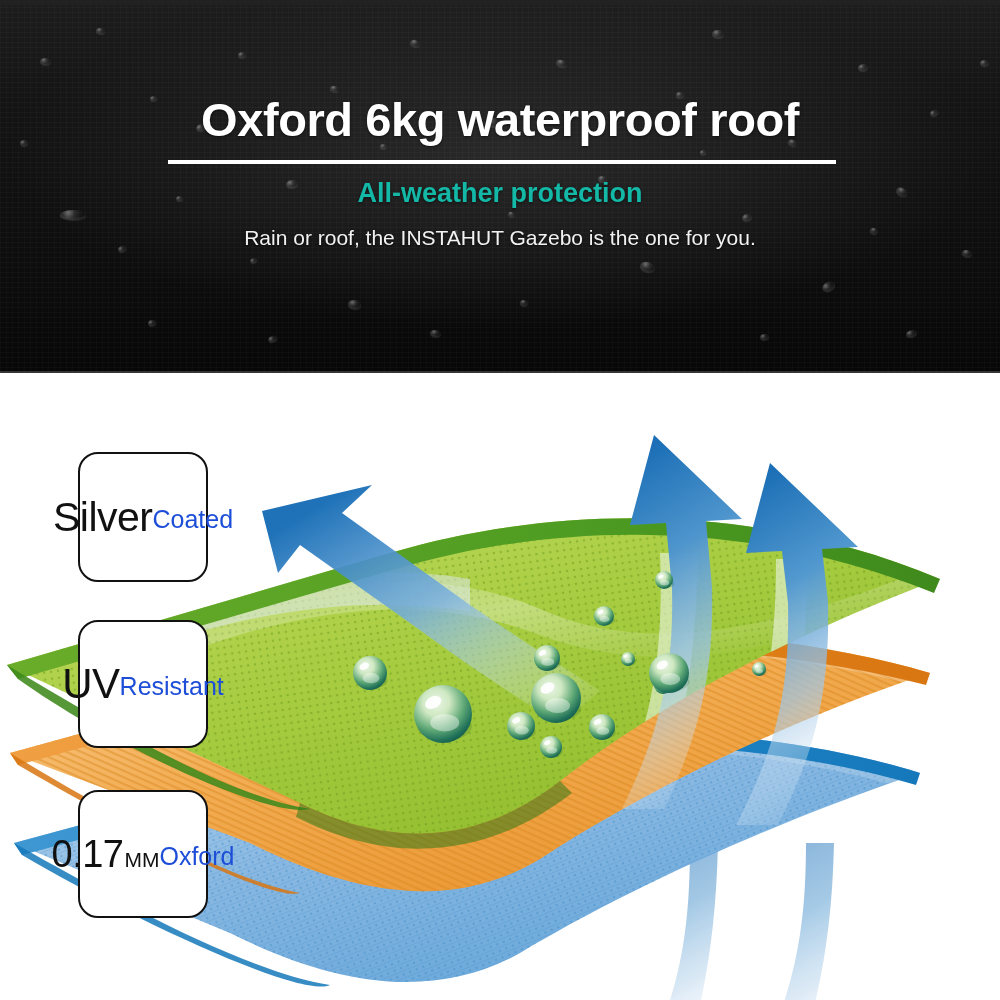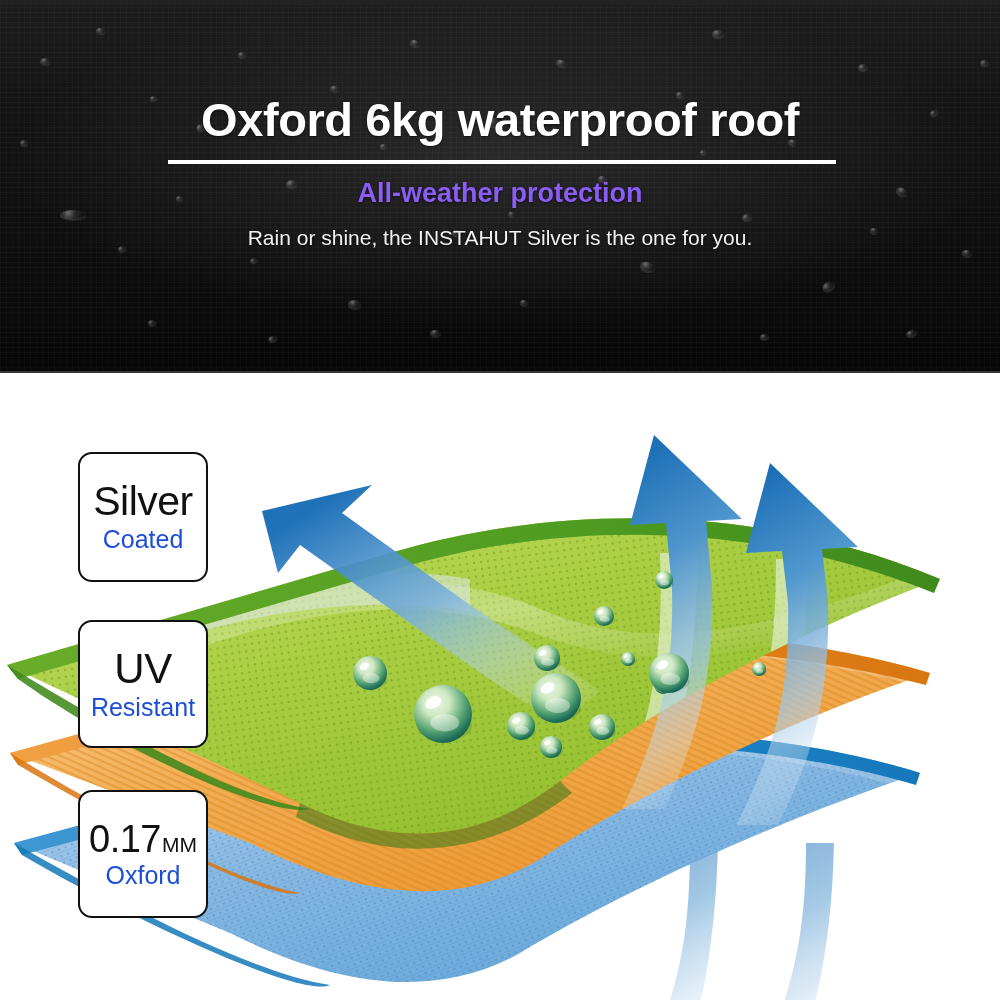--- a/index.html
+++ b/index.html
@@ -54,7 +54,7 @@
   }
   .subtitle{
     position:absolute;left:0;top:178px;width:1000px;
-    font-size:27px;font-weight:700;color:#8b5cf6;
+    font-size:27px;font-weight:700;color:#14b8a6;
     text-shadow:0 1px 3px rgba(0,0,0,.6);
   }
   .tagline{

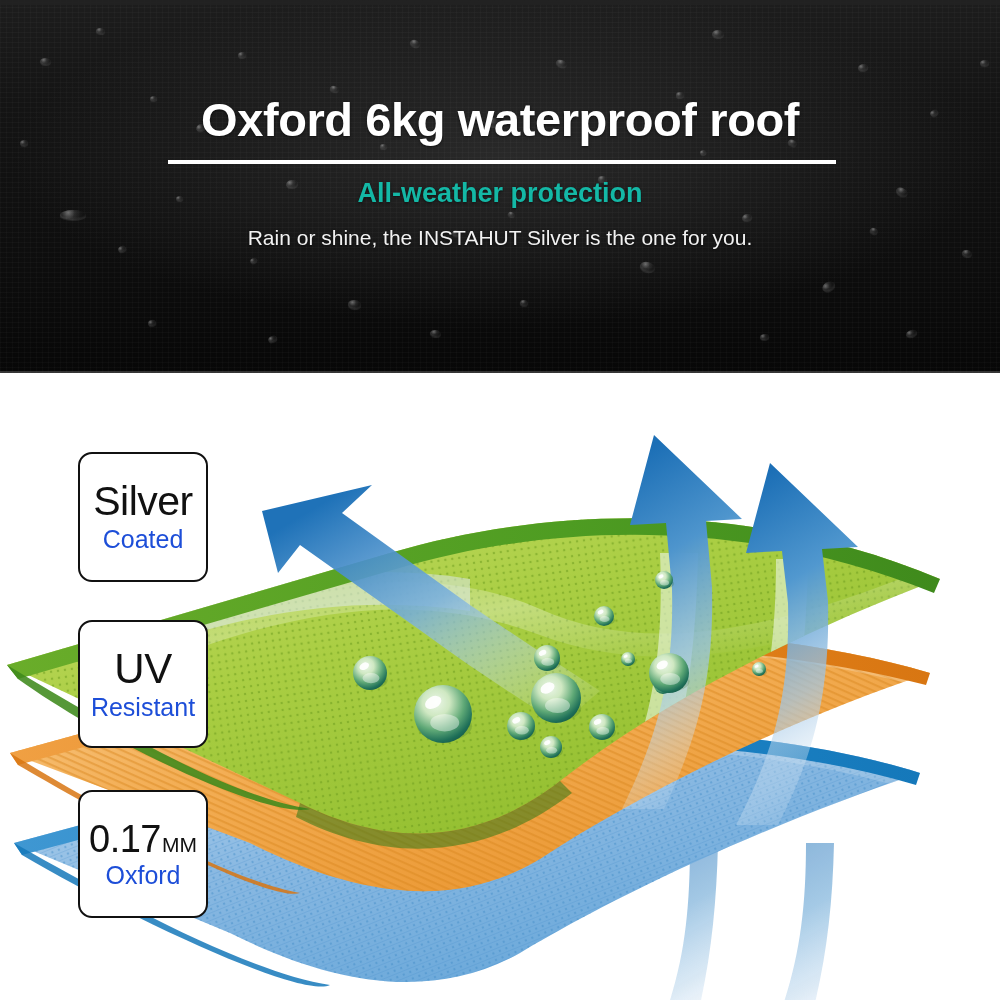--- a/index.html
+++ b/index.html
@@ -153,7 +153,7 @@
       <div class="title">Oxford 6kg waterproof roof</div>
       <div class="divider"></div>
       <div class="subtitle">All-weather protection</div>
-      <div class="tagline">Rain or shine, the INSTAHUT Silver is the one for you.</div>
+      <div class="tagline">Rain or roof, the INSTAHUT Gazebo is the one for you.</div>
     </div>
   </div>
 

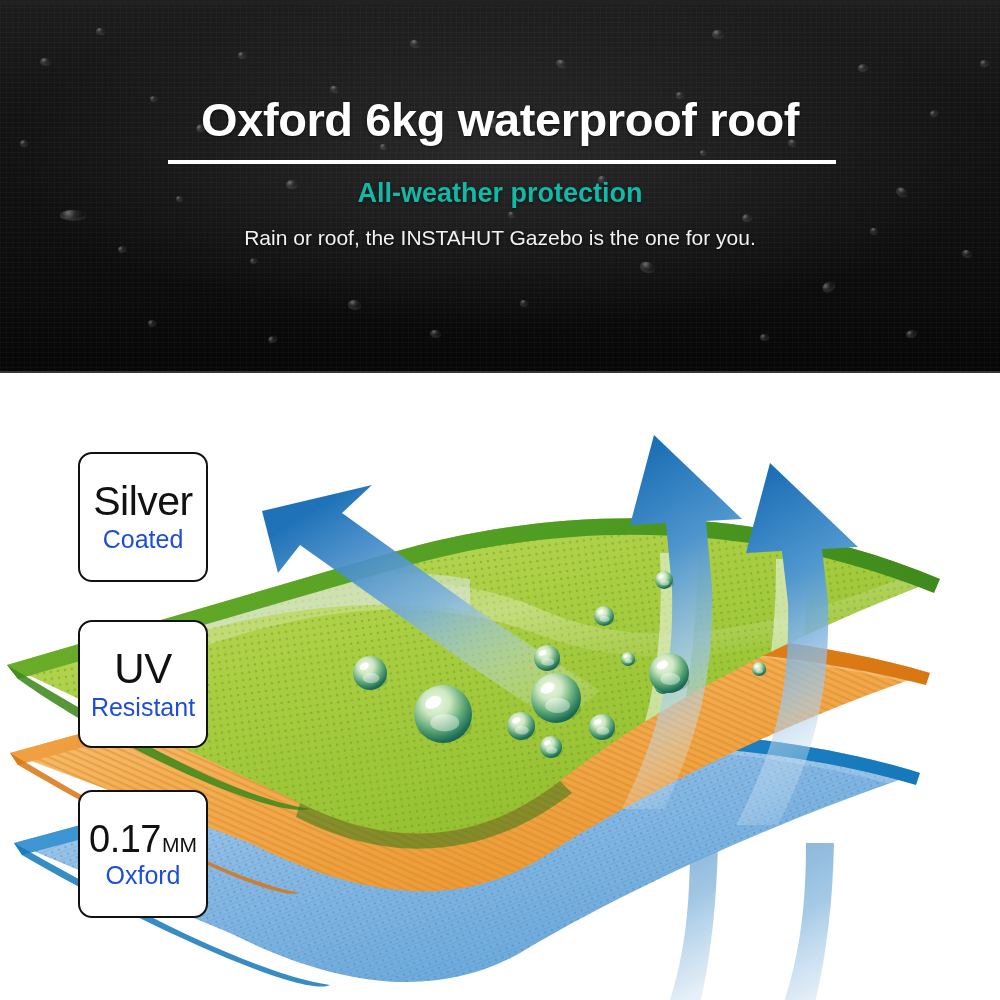--- a/index.html
+++ b/index.html
@@ -67,8 +67,8 @@
   .badges{position:absolute;left:0;top:0;width:1000px;height:1000px;z-index:6;}
   .badge{
     position:absolute;left:78px;width:130px;
-    border:2.5px solid #111;border-radius:14px;background:#fff;
-    display:flex;flex-direction:column;align-items:center;justify-content:center;
+    border:2.5px solid #111;border-radius:20px;background:#fff;
+    display:flex;flex-direction:row;align-items:center;justify-content:center;
     box-sizing:border-box;
   }
   .badge-1{top:452px;height:130px;}

